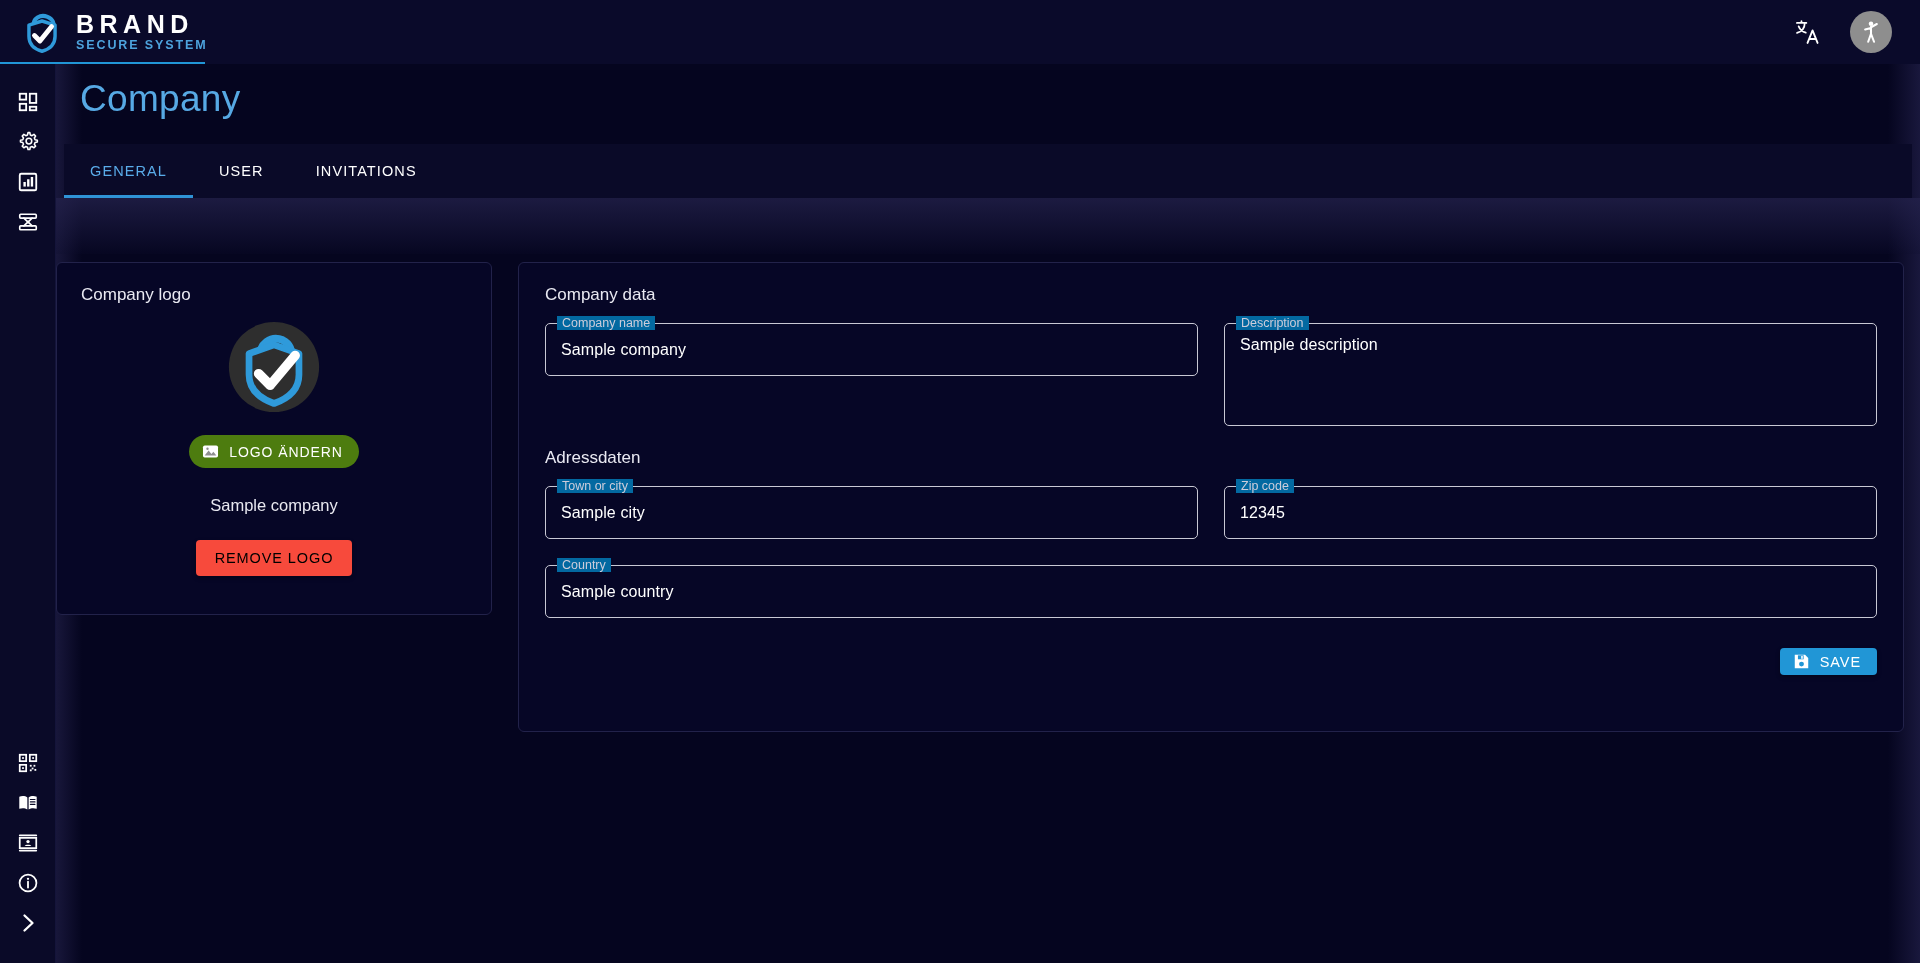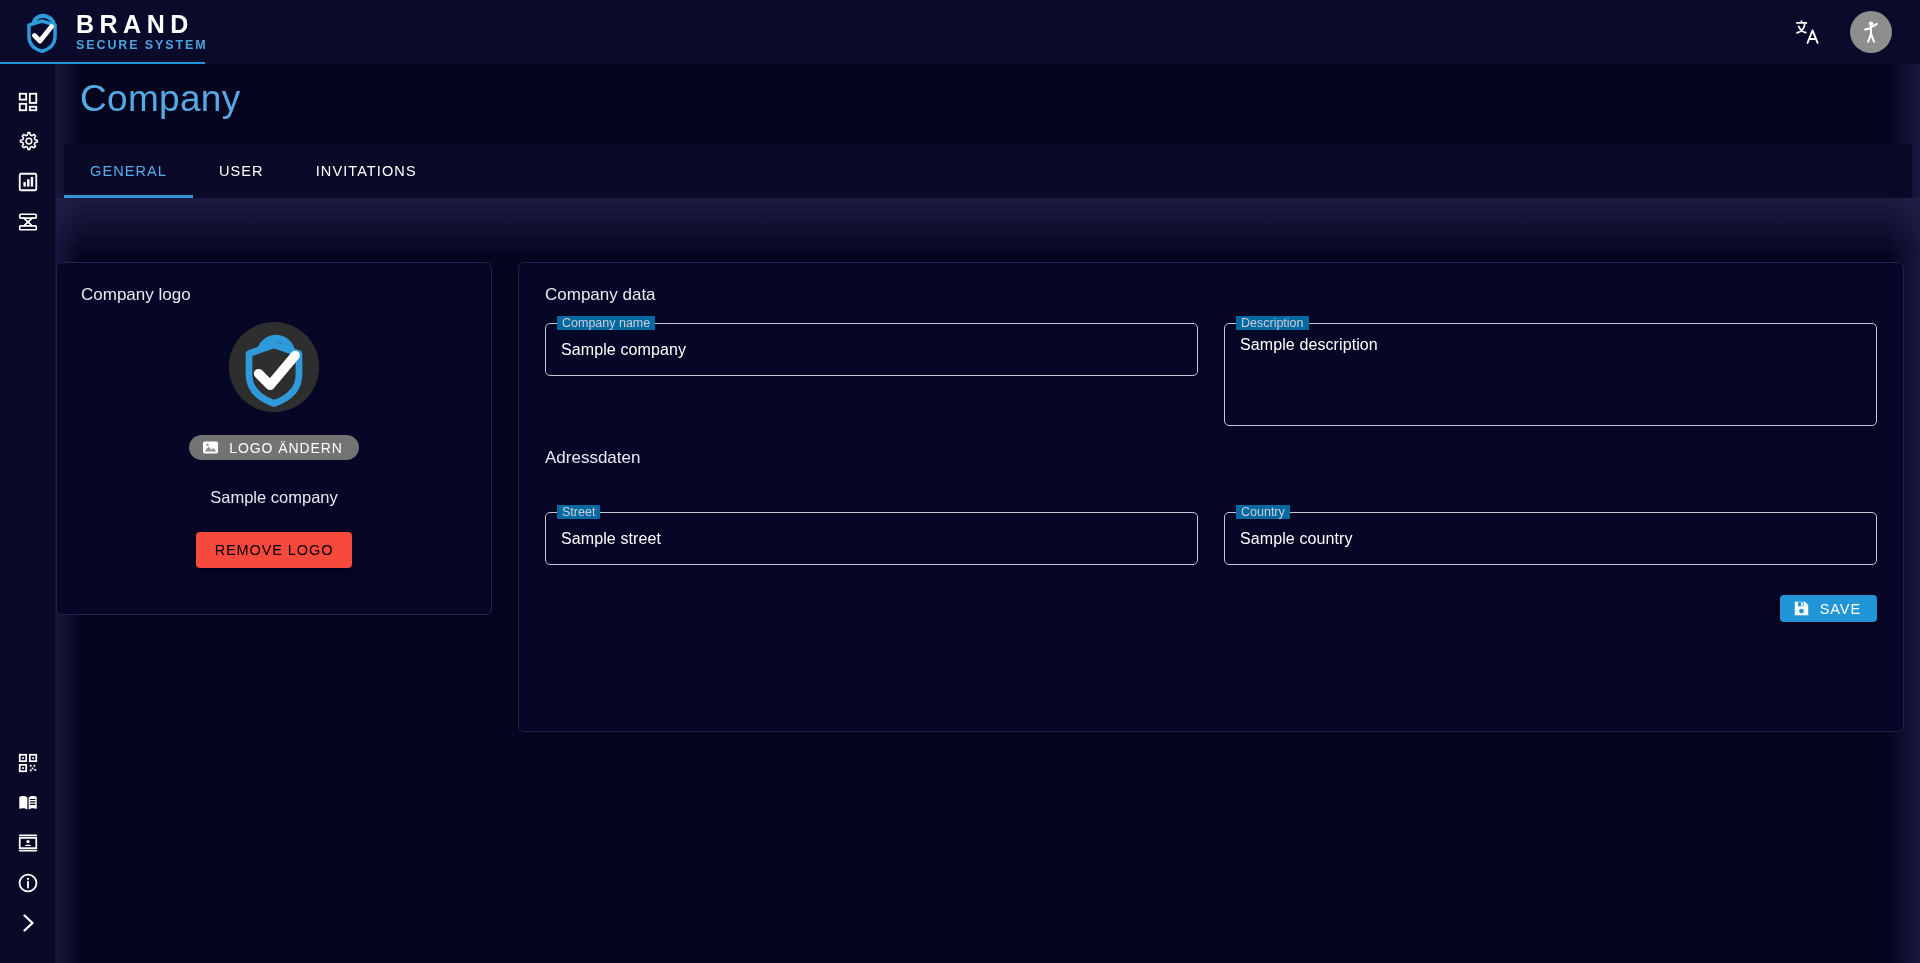--- a/index.html
+++ b/index.html
@@ -155,9 +155,9 @@
   .logo-circle { width: 96px; height: 96px; display: block; }
   .btn-change-logo {
     margin-top: 20px;
-    height: 25px; padding: 0 16px 0 12px;
+    height: 33px; padding: 0 16px 0 12px;
     border-radius: 17px; border: none;
-    background: #737373; color: #ffffff;
+    background: #4d7c0f; color: #ffffff;
     font-size: 14px; letter-spacing: 0.9px;
     display: flex; align-items: center; gap: 9px;
     cursor: pointer;

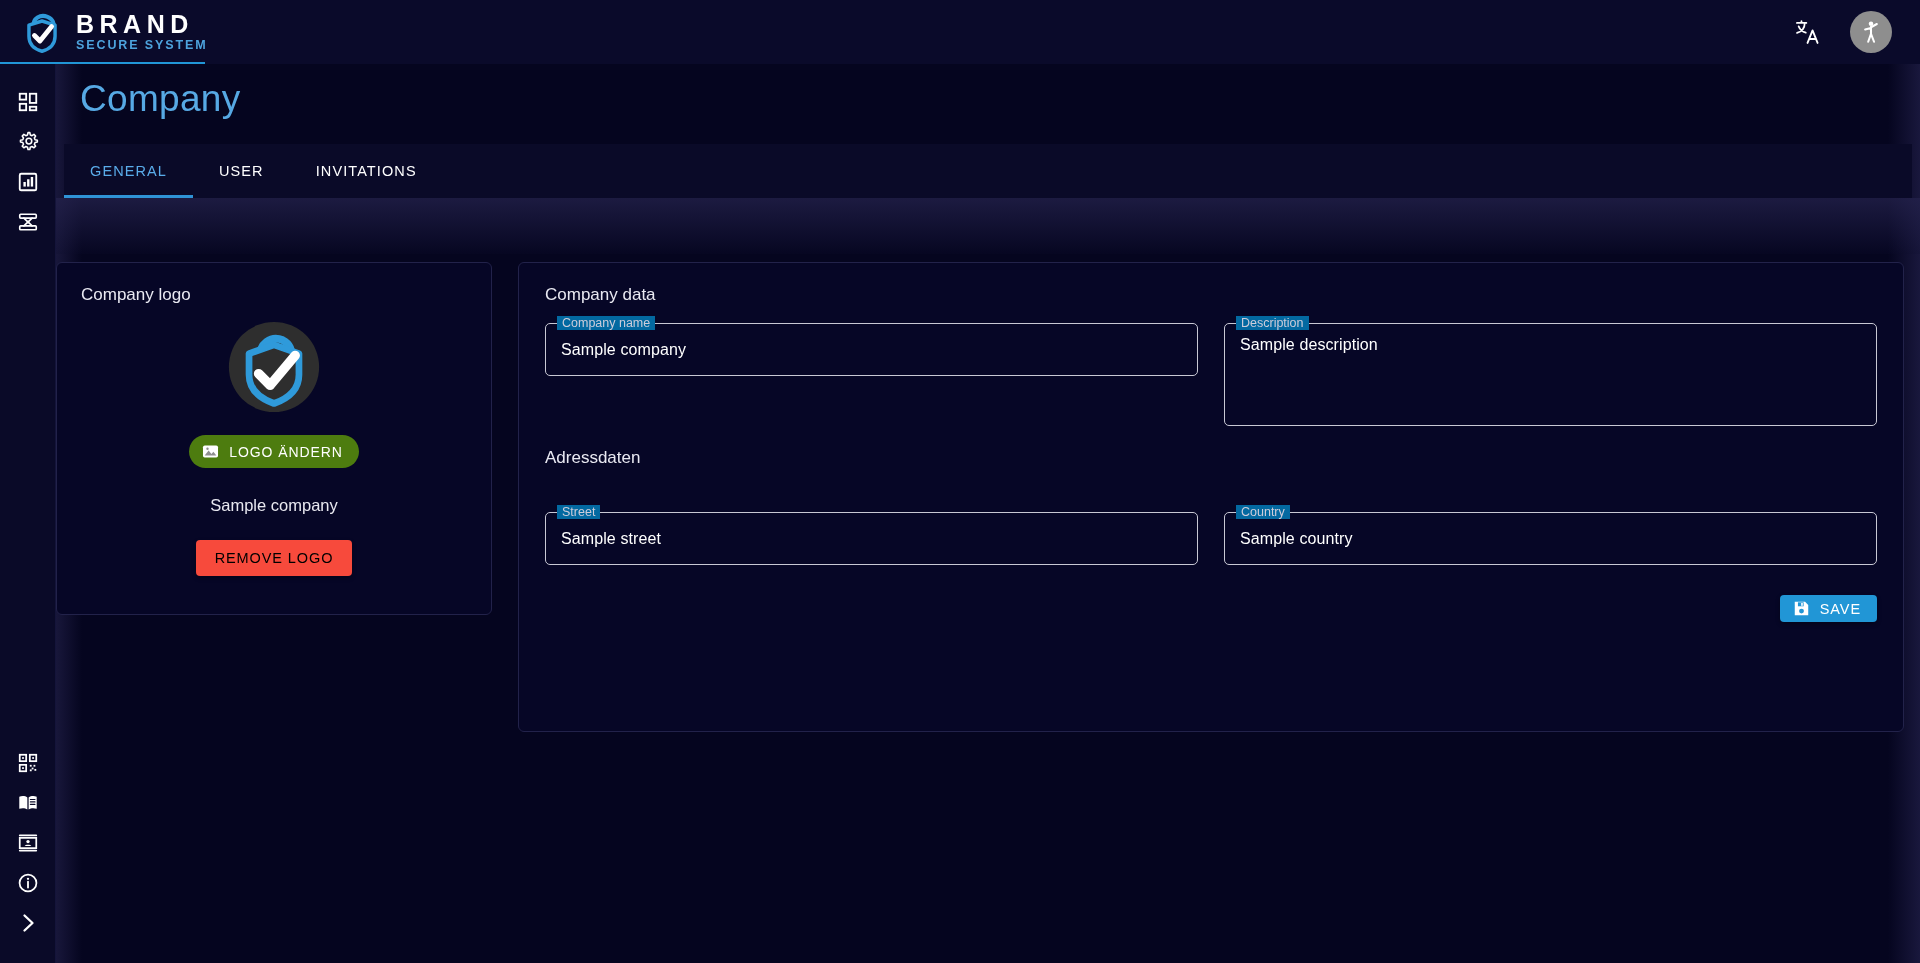--- a/index.html
+++ b/index.html
@@ -407,6 +407,16 @@
 
       <div class="section-heading addr">Adressdaten</div>
 
+      <div class="field-row">
+        <div class="field">
+          <span class="field-label">Town or city</span>
+          <span class="field-value">Sample city</span>
+        </div>
+        <div class="field">
+          <span class="field-label">Zip code</span>
+          <span class="field-value">12345</span>
+        </div>
+      </div>
 
       <div class="row-gap"></div>
 

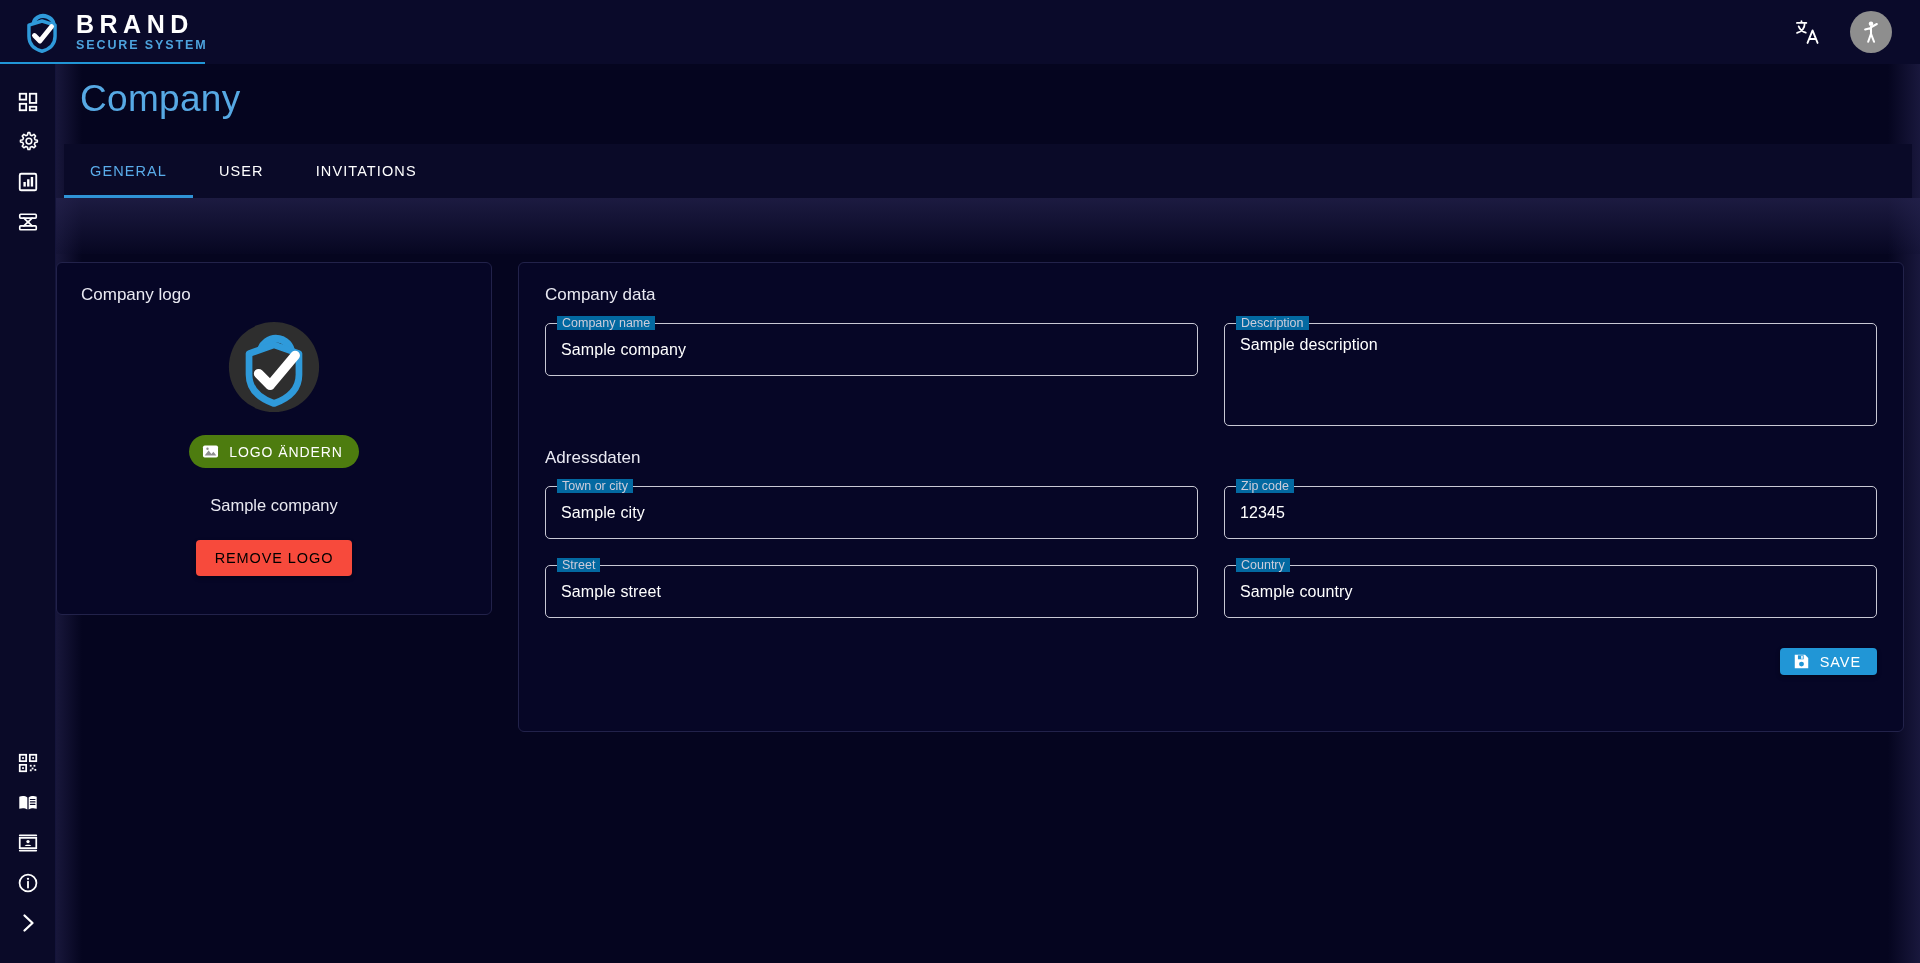--- a/index.html
+++ b/index.html
@@ -422,10 +422,6 @@
 
       <div class="field-row">
         <div class="field">
-          <span class="field-label">Street</span>
-          <span class="field-value">Sample street</span>
-        </div>
-        <div class="field">
           <span class="field-label">Country</span>
           <span class="field-value">Sample country</span>
         </div>

